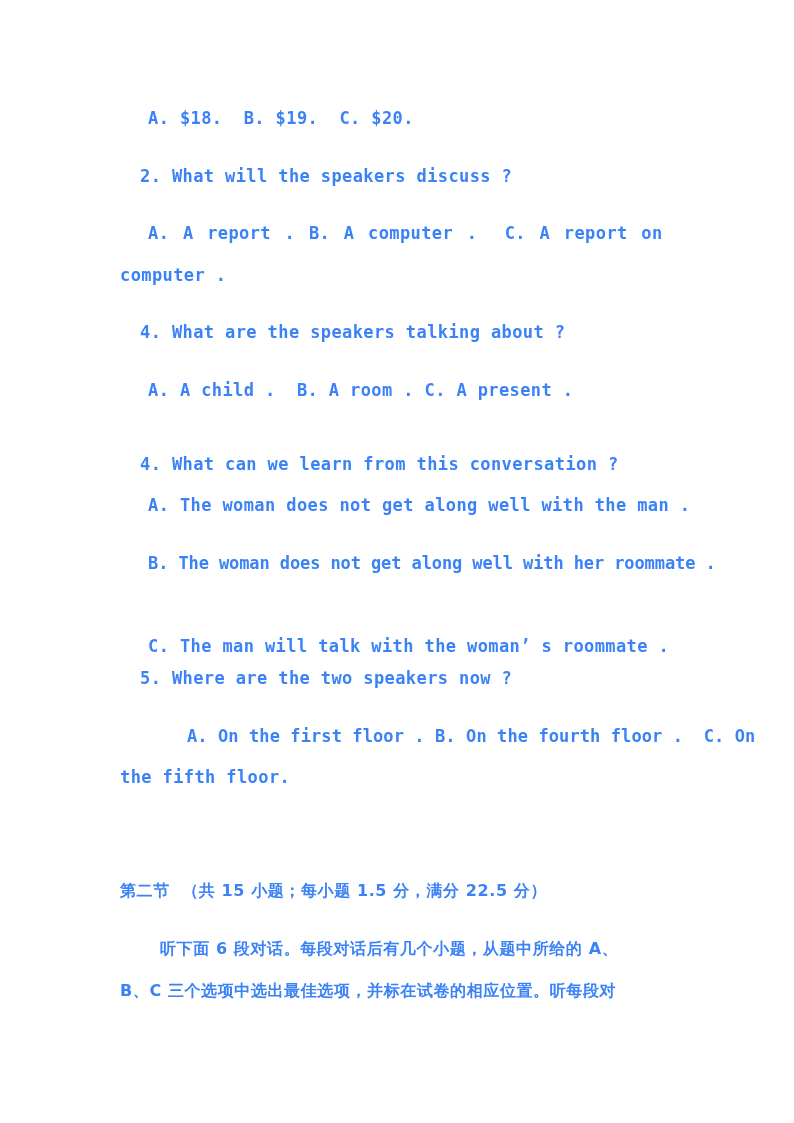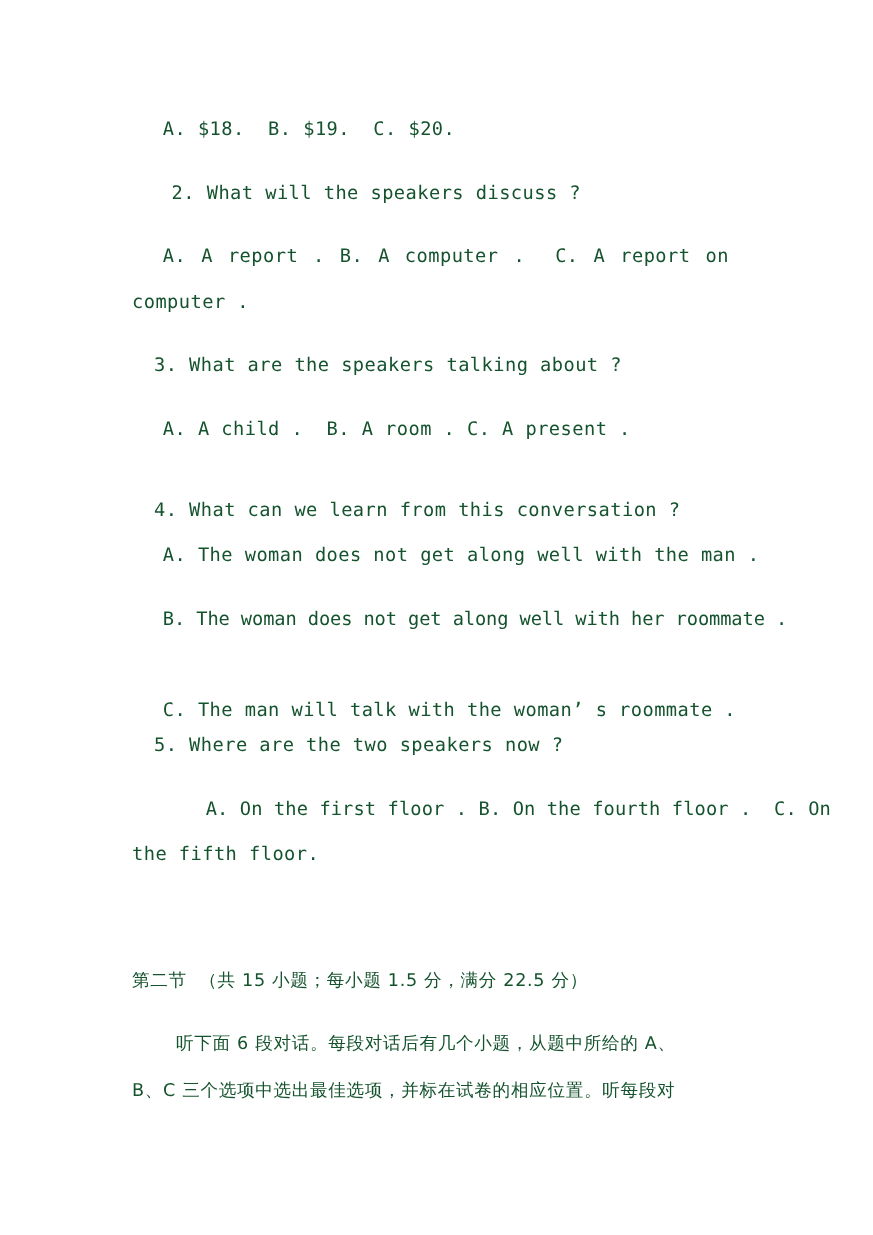--- a/index.html
+++ b/index.html
@@ -10,8 +10,9 @@
       font-size: 17px;
       line-height: 22px;
       white-space: pre;
-      color: #14532d;
+      color: #3b82f6;
       letter-spacing: 0.4px;
+      font-weight: bold;
     }
     .cjk {
       font-family: "DejaVu Sans", "Liberation Sans", sans-serif;

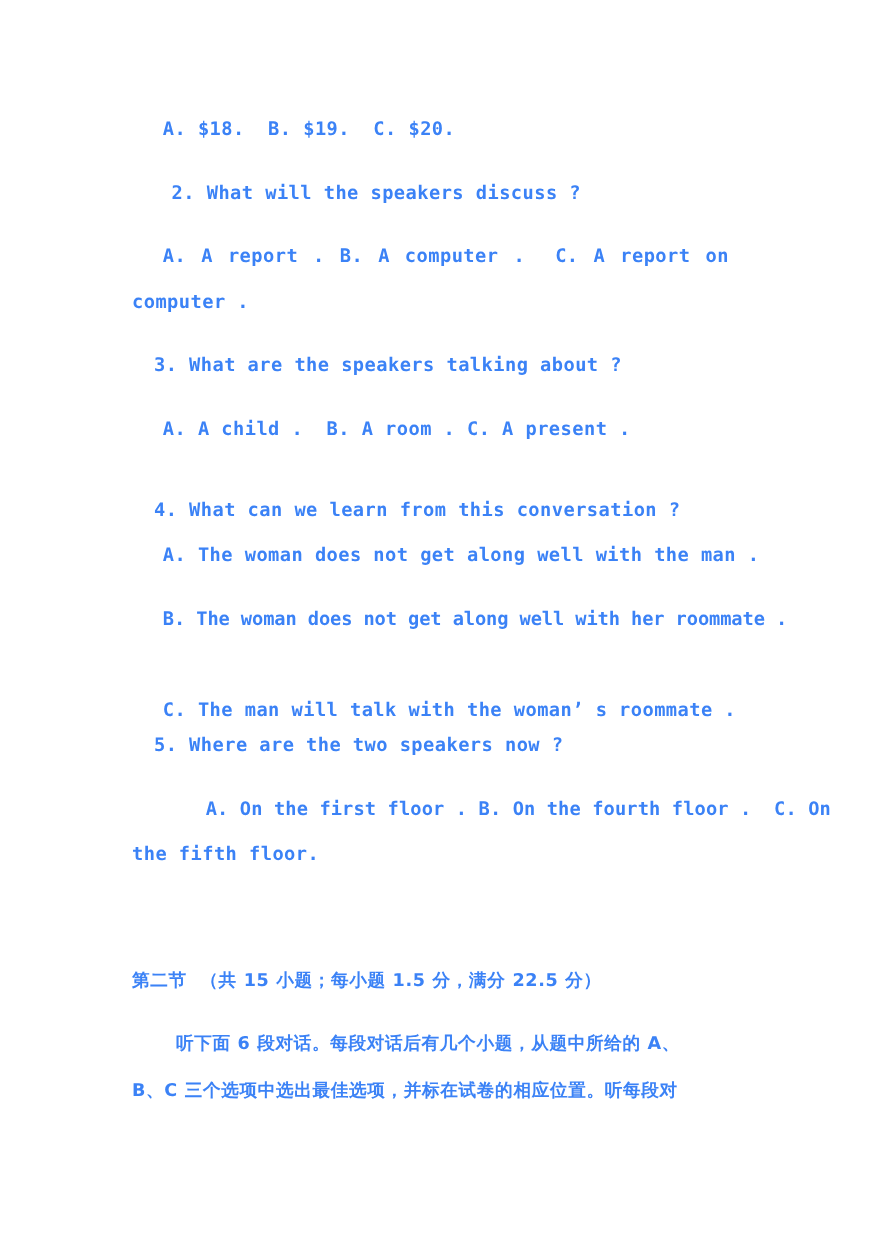--- a/index.html
+++ b/index.html
@@ -26,7 +26,7 @@
 <div>
   <div class="line" style="left:148px; top:107px;">A. $18.  B. $19.  C. $20.</div>
 
-  <div class="line" style="left:140px; top:165px;margin-left:16px;">2. What will the speakers discuss ?</div>
+  <div class="line" style="left:140px; top:165px;">2. What will the speakers discuss ?</div>
   <div class="line" style="left:148px; top:222px; word-spacing:3px;">A. A report . B. A computer .  C. A report on</div>
   <div class="line" style="left:120px; top:264px;">computer .</div>
 

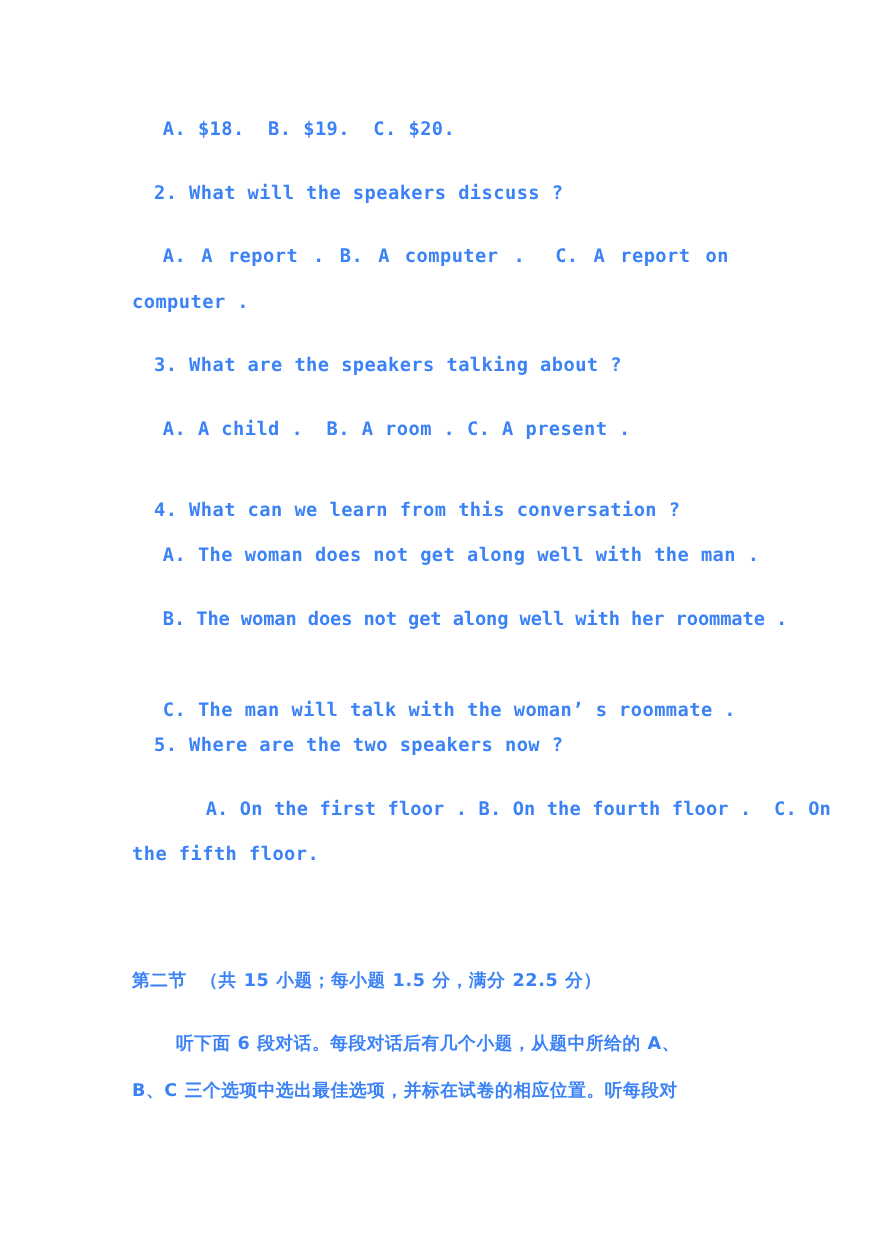--- a/index.html
+++ b/index.html
@@ -30,7 +30,7 @@
   <div class="line" style="left:148px; top:222px; word-spacing:3px;">A. A report . B. A computer .  C. A report on</div>
   <div class="line" style="left:120px; top:264px;">computer .</div>
 
-  <div class="line" style="left:140px; top:321px;">3. What are the speakers talking about ?</div>
+  <div class="line" style="left:140px; top:321px;">4. What are the speakers talking about ?</div>
   <div class="line" style="left:148px; top:379px;text-align:right;">A. A child .  B. A room . C. A present .</div>
 
   <div class="line" style="left:140px; top:453px;">4. What can we learn from this conversation ?</div>

